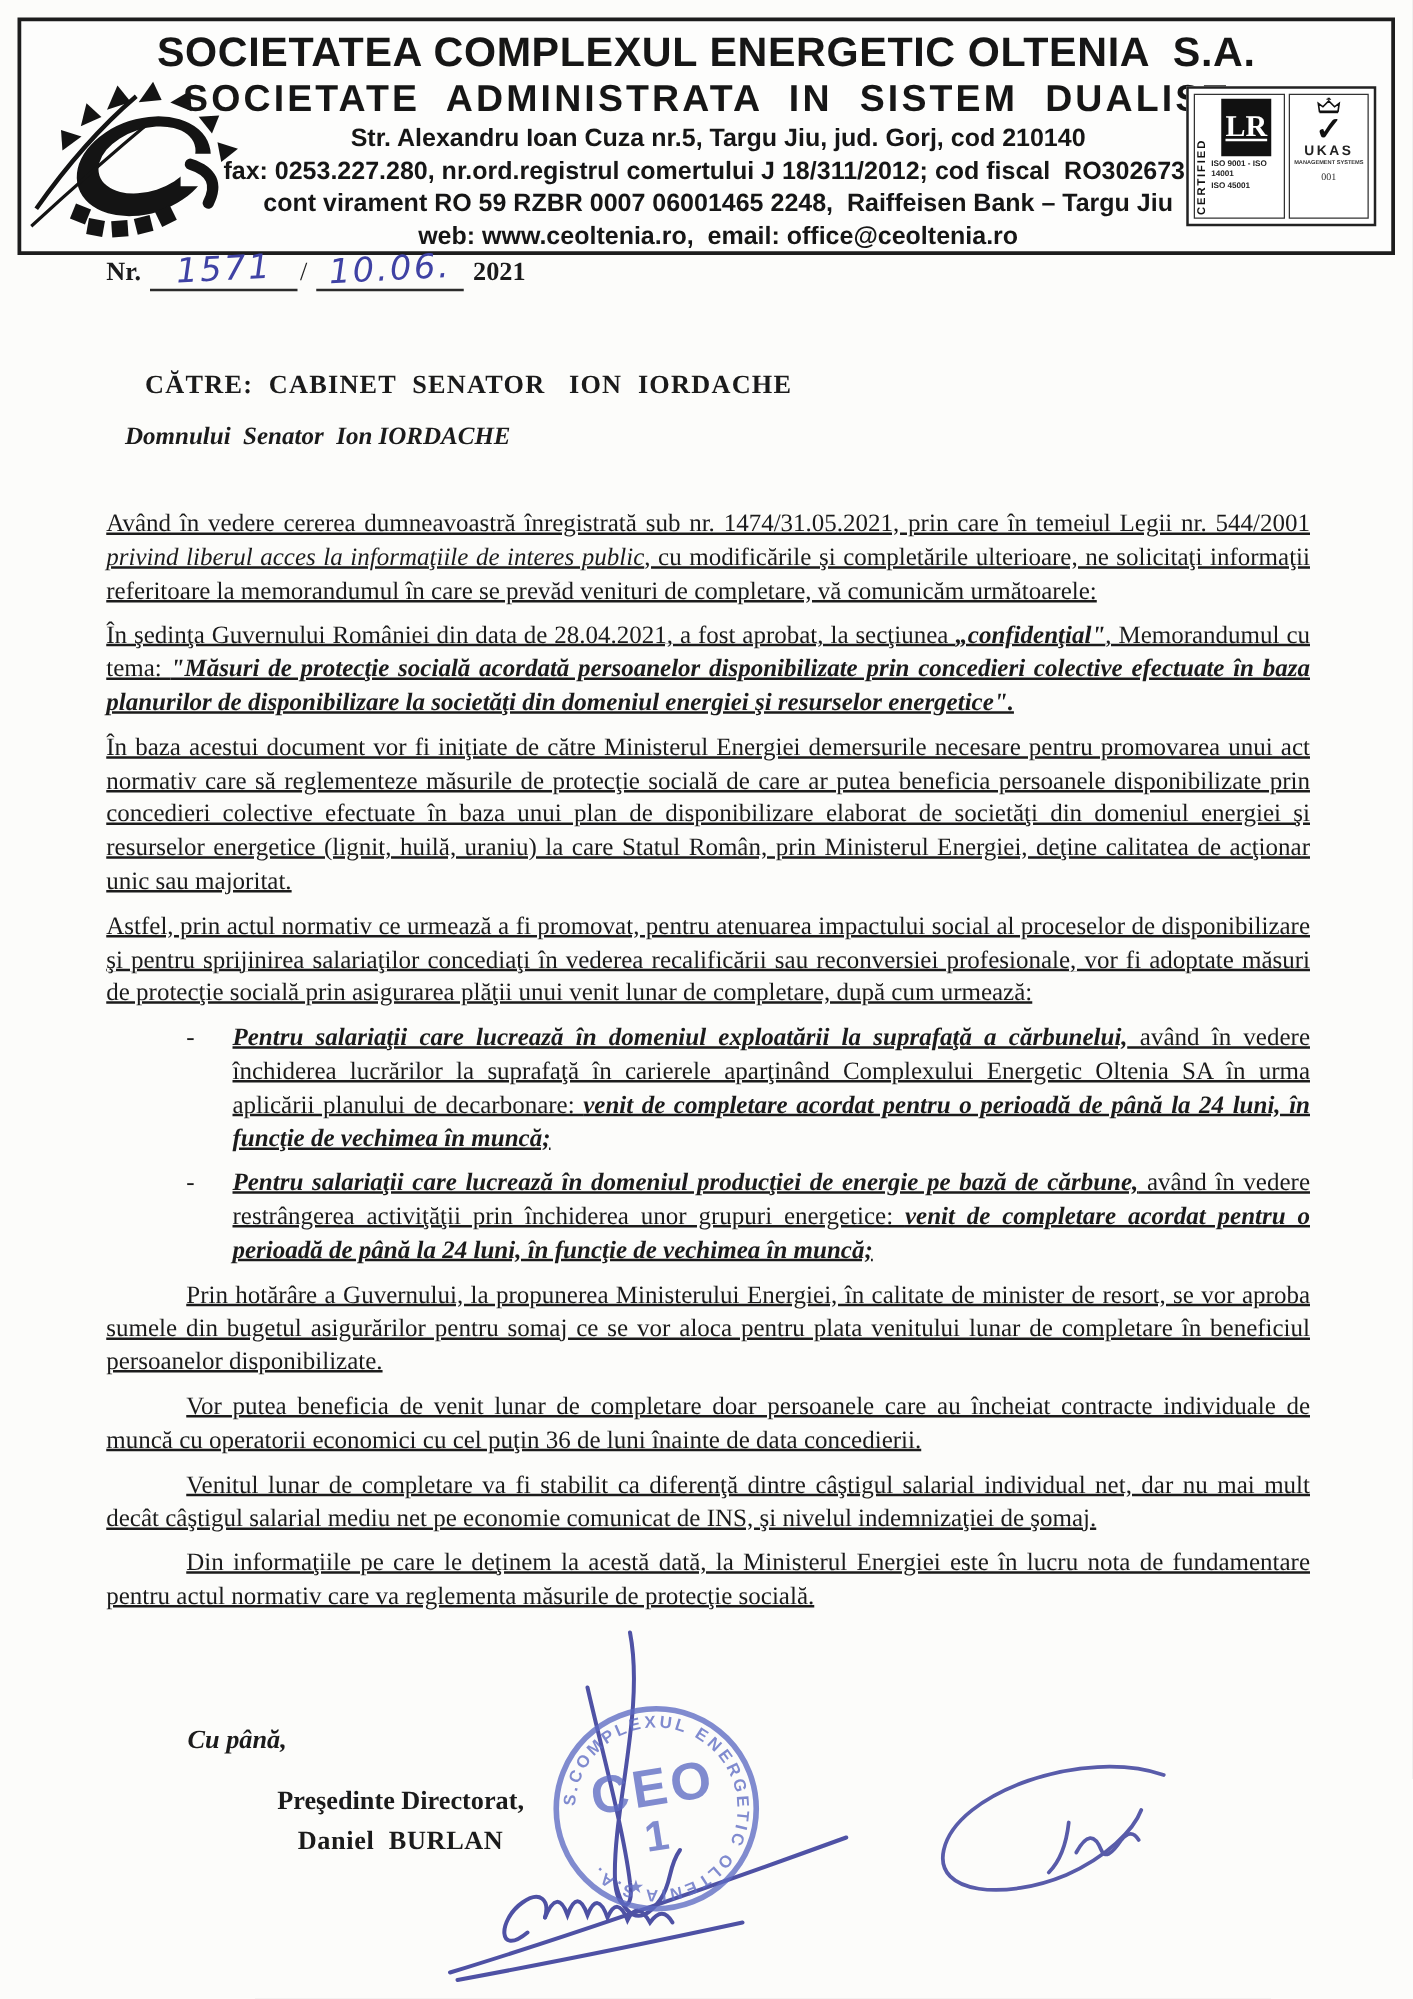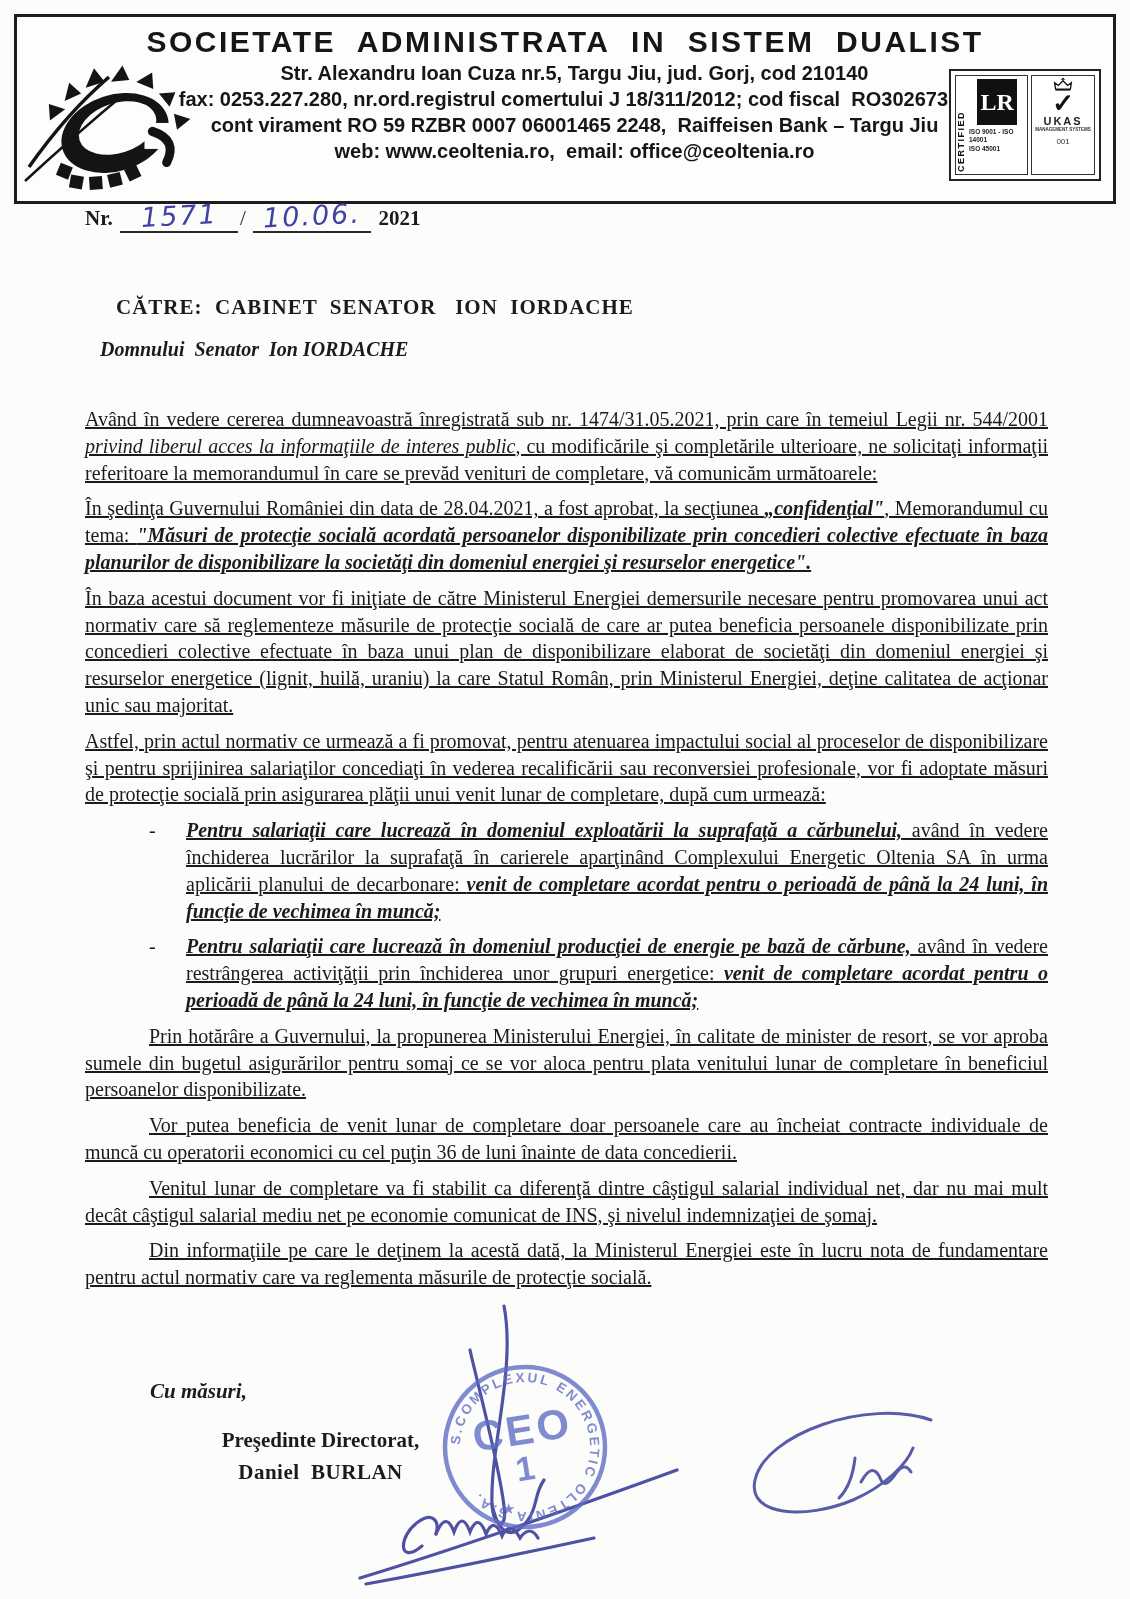--- a/index.html
+++ b/index.html
@@ -94,6 +94,7 @@
     </svg>
 
     <div class="hdr-text">
+      <div class="hdr-l1">SOCIETATEA COMPLEXUL ENERGETIC OLTENIA  S.A.</div>
       <div class="hdr-l2">SOCIETATE  ADMINISTRATA  IN  SISTEM  DUALIST</div>
       <div class="hdr-s">Str. Alexandru Ioan Cuza nr.5, Targu Jiu, jud. Gorj, cod 210140</div>
       <div class="hdr-s">fax: 0253.227.280, nr.ord.registrul comertului J 18/311/2012; cod fiscal  RO30267310</div>

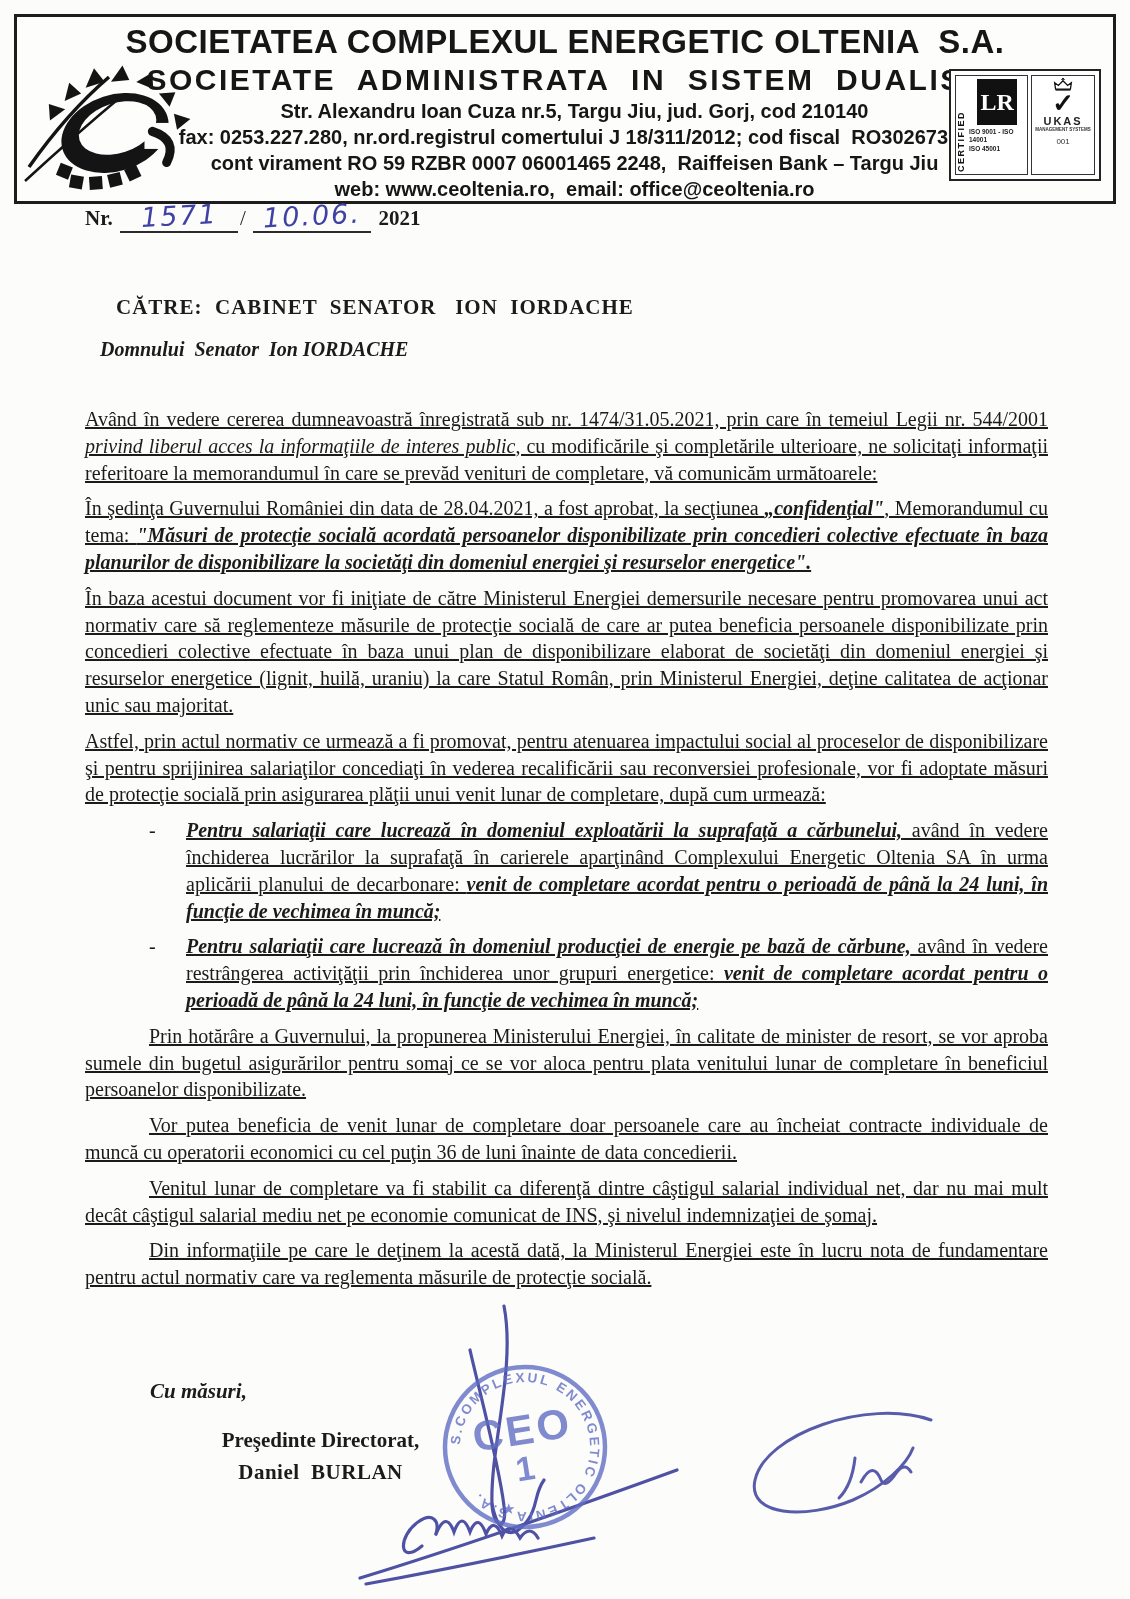--- a/index.html
+++ b/index.html
@@ -22,7 +22,7 @@
              letter-spacing:1.5px;padding:2px 0 2px 1px;color:#111;}
   .cert-lr-wrap{flex:1;display:flex;flex-direction:column;align-items:center;justify-content:flex-start;padding-top:3px;}
   .lr-box{width:40px;height:46px;background:#111;color:#fff;display:flex;align-items:center;justify-content:center;
-          font-size:24px;font-weight:700;font-family:"Liberation Serif",serif;}
+          font-size:24px;font-weight:700;font-family:"Liberation Serif",serif;text-decoration:underline;}
   .iso1,.iso2{font-size:6.5px;font-weight:700;color:#222;align-self:flex-start;padding-left:2px;line-height:8px;margin-top:3px;}
   .iso2{margin-top:1px;}
   .cert-right{flex:1;border:1px solid #333;display:flex;flex-direction:column;align-items:center;justify-content:flex-start;padding-top:2px;}

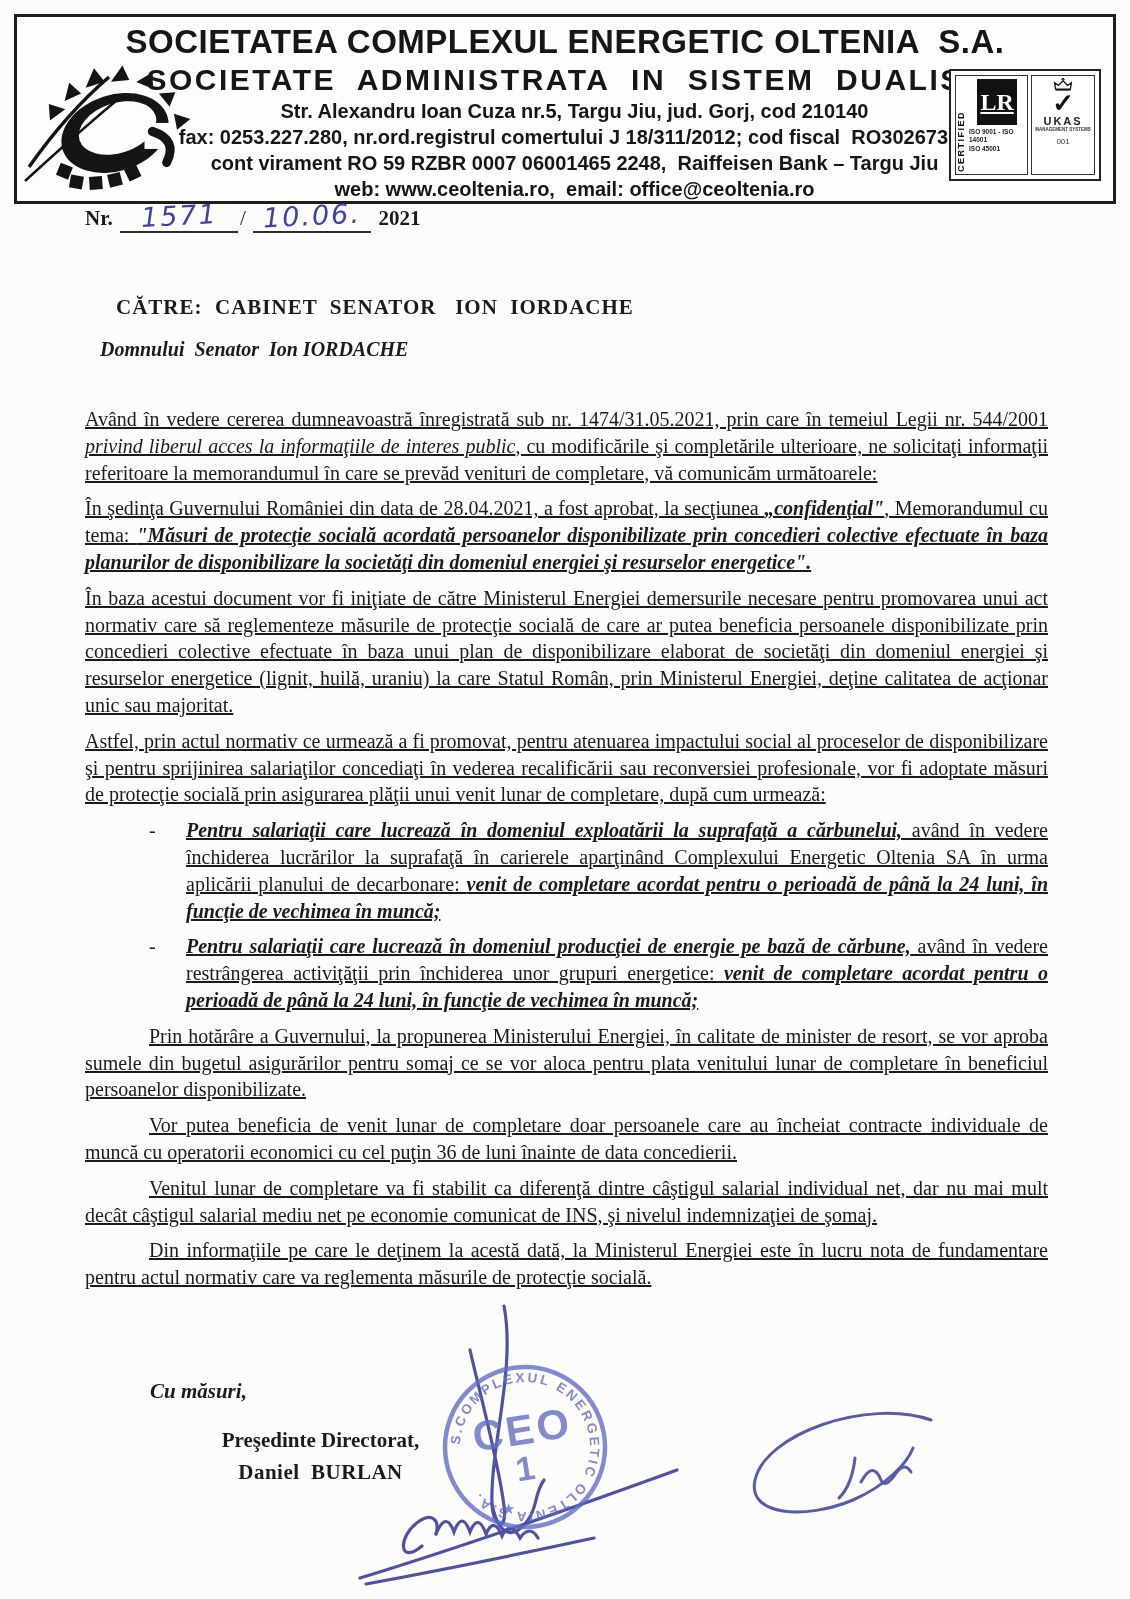--- a/index.html
+++ b/index.html
@@ -30,7 +30,7 @@
   .check{font-size:26px;line-height:24px;font-weight:700;color:#111;}
   .ukas{font-size:11px;font-weight:700;letter-spacing:2px;color:#222;}
   .ukas-sub{font-size:4.5px;font-weight:700;color:#333;line-height:6px;text-align:center;}
-  .ukas-num{font-size:8px;color:#333;margin-top:4px;}
+  .ukas-num{font-size:8px;color:#333;margin-top:4px;font-family:Liberation Serif, serif;}
   
   .ref-line{position:absolute;left:85px;top:200px;font-size:21px;font-weight:700;}
   .hw-underline{display:inline-block;border-bottom:2px solid #2b2b2b;min-width:118px;text-align:center;

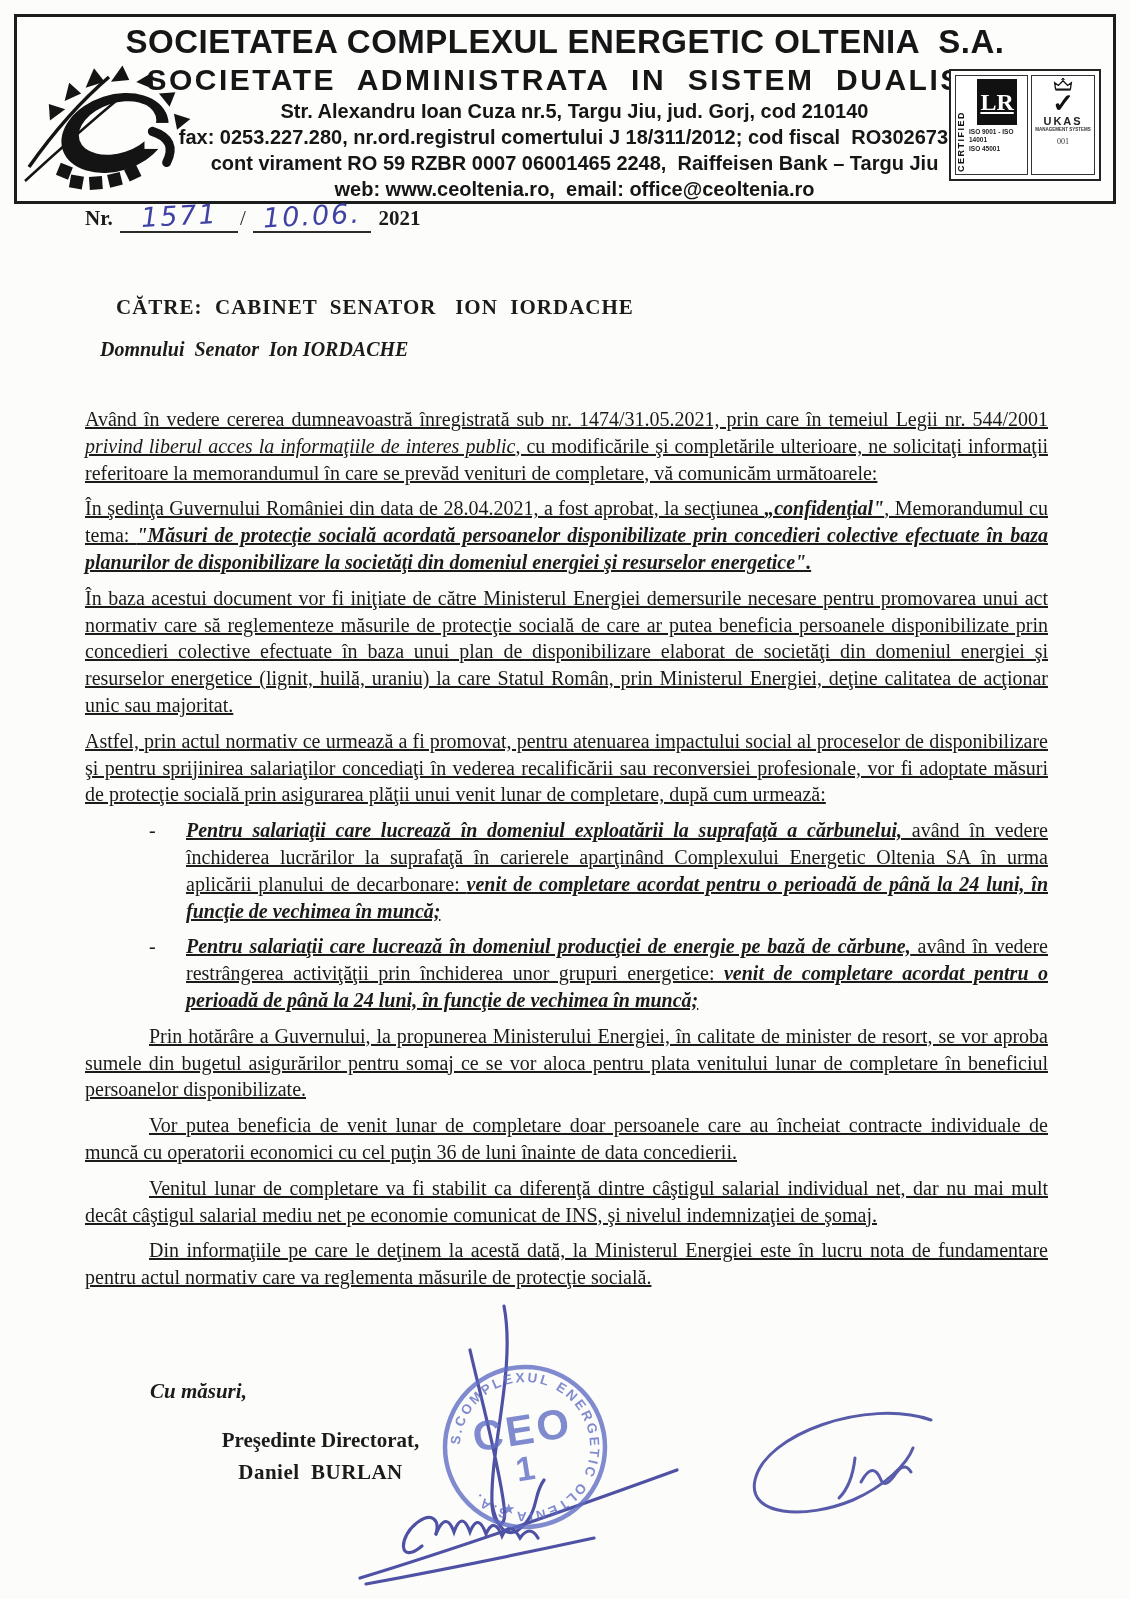--- a/index.html
+++ b/index.html
@@ -162,7 +162,7 @@
     <p class="ind">Din informaţiile pe care le deţinem la acestă dată, la Ministerul Energiei este în lucru nota de fundamentare pentru actul normativ care va reglementa măsurile de protecţie socială.</p>
   </div>
 
-  <div class="closing">Cu măsuri,</div>
+  <div class="closing">Cu până,</div>
 
   <div class="sig sig-left">
     <div class="sig-role">Preşedinte Directorat,</div>

